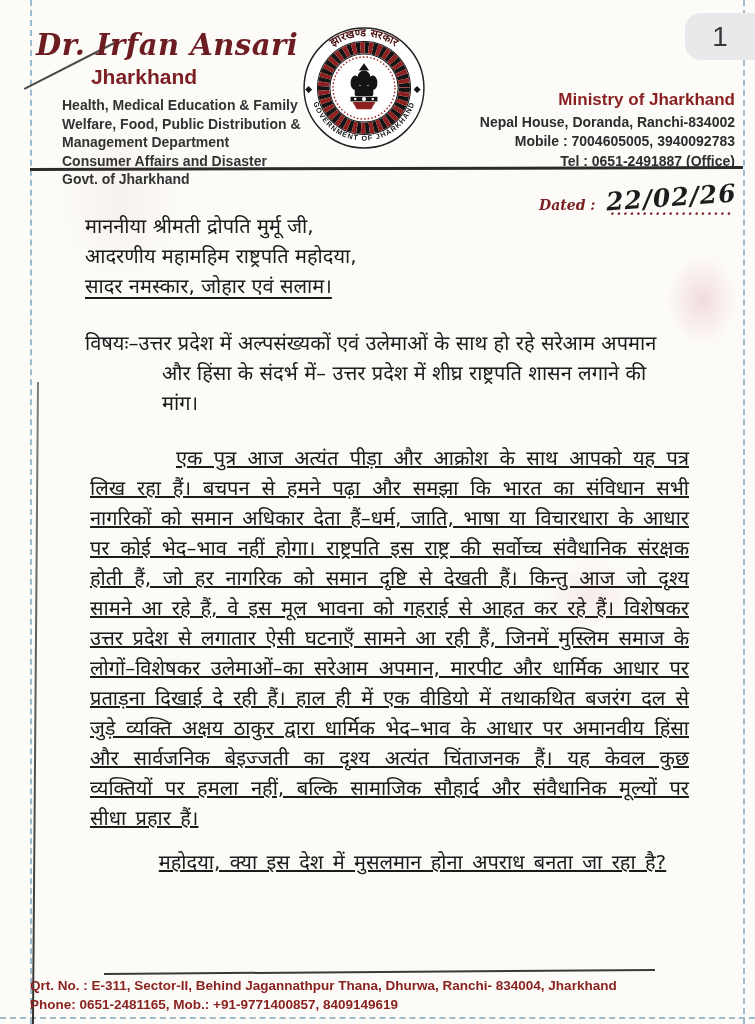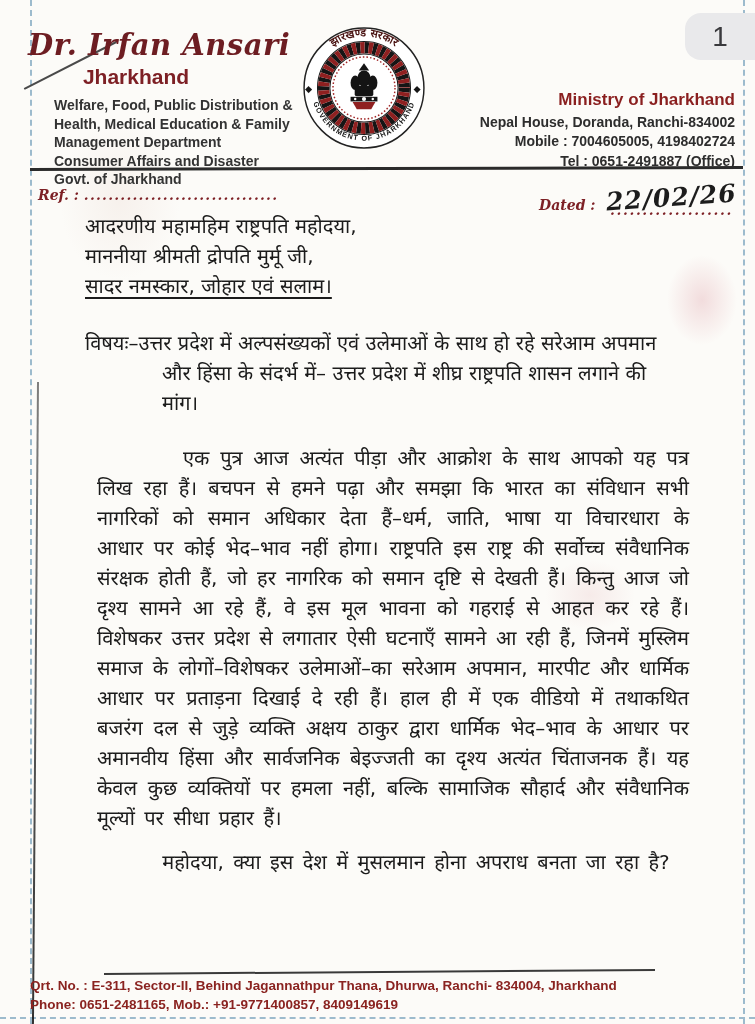--- a/index.html
+++ b/index.html
@@ -36,7 +36,7 @@
   }
 
   
-  .hdr-left{position:absolute;left:28px;top:28px;width:276px;}
+  .hdr-left{position:absolute;left:36px;top:28px;width:276px;}
   .name{
     font-family:"DejaVu Serif", serif;font-style:italic;font-weight:bold;
     font-size:29px;color:#6d1d22;white-space:nowrap;letter-spacing:.5px;

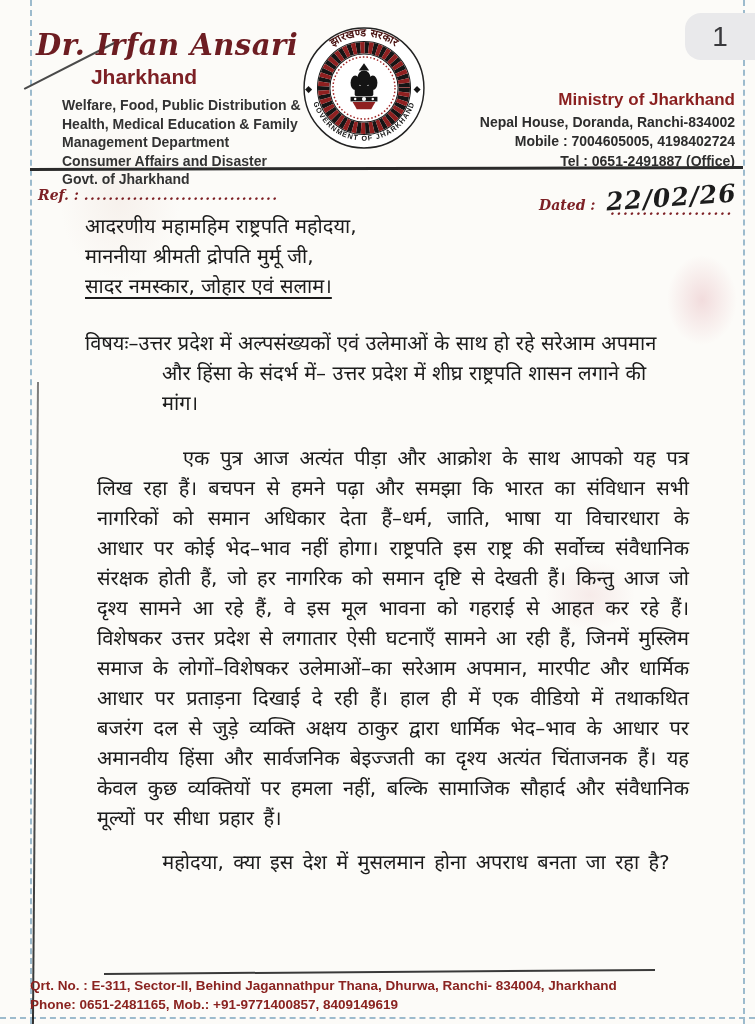--- a/index.html
+++ b/index.html
@@ -113,8 +113,8 @@
     <div class="name">Dr. Irfan Ansari</div>
     <div class="minister">Jharkhand</div>
     <div class="dept">
+      <div>Health, Medical Education &amp; Family</div>
       <div>Welfare, Food, Public Distribution &amp;</div>
-      <div>Health, Medical Education &amp; Family</div>
       <div>Management Department</div>
       <div>Consumer Affairs and Disaster</div>
       <div>Govt. of Jharkhand</div>

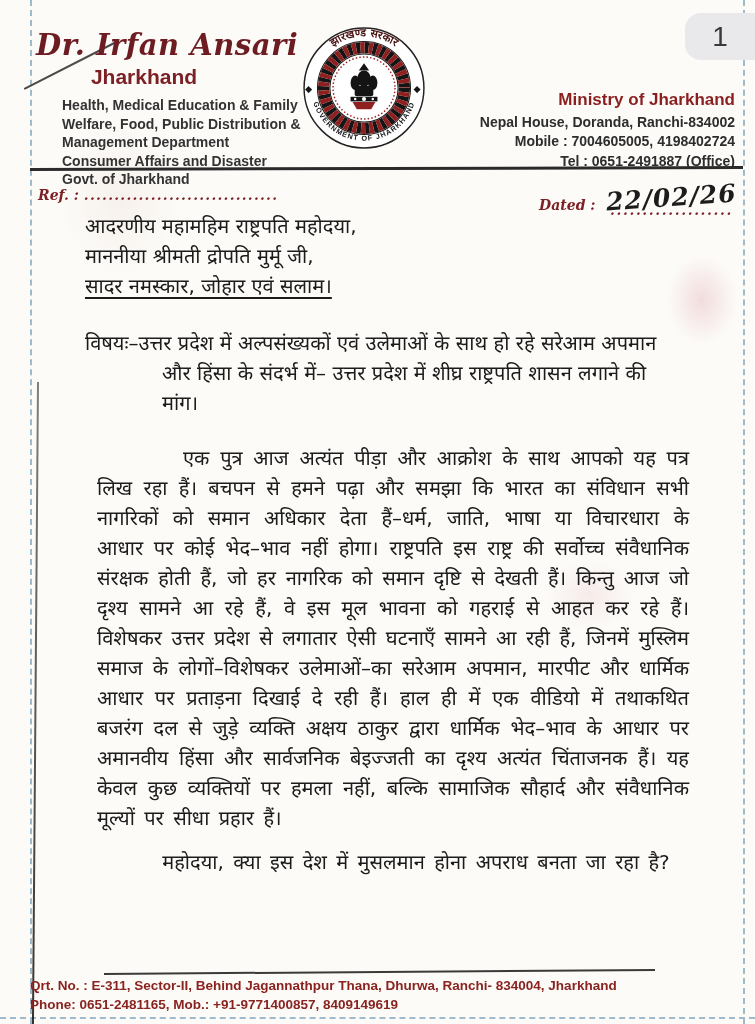--- a/index.html
+++ b/index.html
@@ -159,7 +159,7 @@
   <div class="hdr-right">
     <div class="ministry">Ministry of Jharkhand</div>
     <div>Nepal House, Doranda, Ranchi-834002</div>
-    <div>Mobile : 7004605005, 4198402724</div>
+    <div>Mobile : 7004605005, 3940092783</div>
     <div>Tel : 0651-2491887 (Office)</div>
   </div>
 

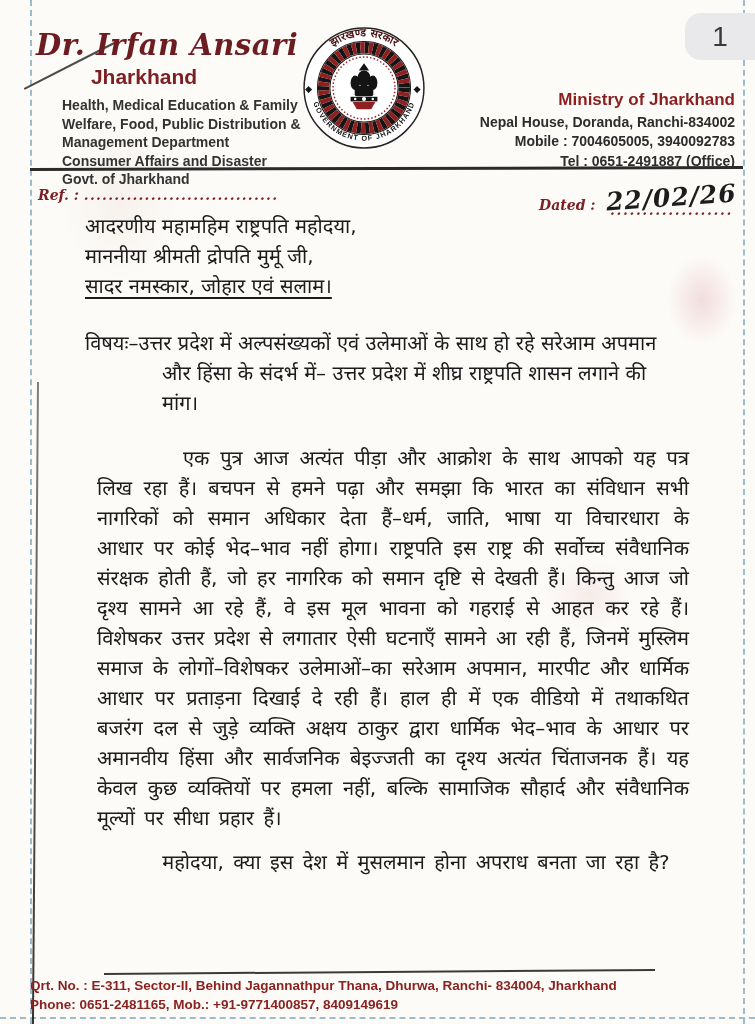--- a/index.html
+++ b/index.html
@@ -166,10 +166,6 @@
   <div class="rule"></div>
 
   <div class="refline">
-    <span class="ref-group">
-      <span>Ref. :</span>
-      <span class="dots">................................</span>
-    </span>
     <span class="dated-group">
       <span>Dated :</span>
       <span class="handwritten">22/02/26</span>

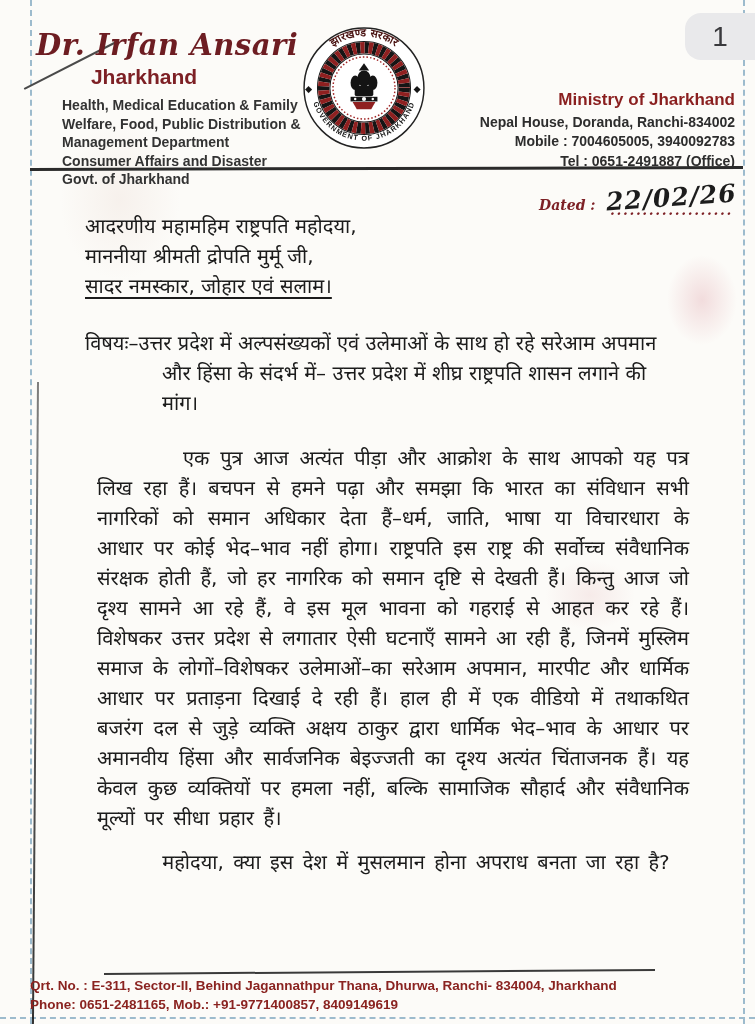--- a/index.html
+++ b/index.html
@@ -175,8 +175,8 @@
 
   <div class="letter">
     <div class="salutation">
+      <div>माननीया श्रीमती द्रोपति मुर्मू जी,</div>
       <div>आदरणीय महामहिम राष्ट्रपति महोदया,</div>
-      <div>माननीया श्रीमती द्रोपति मुर्मू जी,</div>
       <div class="underlined">सादर नमस्कार, जोहार एवं सलाम।</div>
     </div>
 

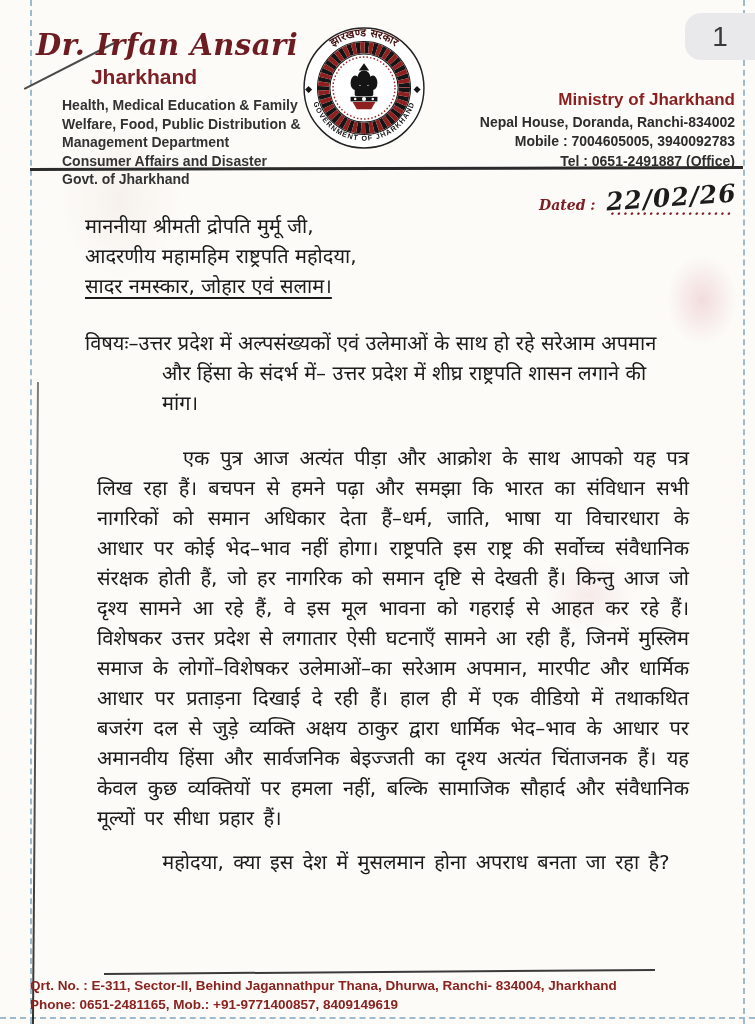--- a/index.html
+++ b/index.html
@@ -79,7 +79,7 @@
   .salutation div{white-space:nowrap;}
   .underlined{text-decoration:underline;text-underline-offset:4px;}
   .subject{margin:27px 8px 0 0;padding-left:77px;text-indent:-77px;}
-  .body-para{margin:25px 0 0 12px;text-align:justify;word-spacing:3px;}
+  .body-para{margin:25px 0 0 5px;text-align:justify;word-spacing:3px;text-decoration:underline;}
   .p1{text-indent:86px;}
   .p2{text-indent:46px;margin-top:14px;text-align:center;}
 

